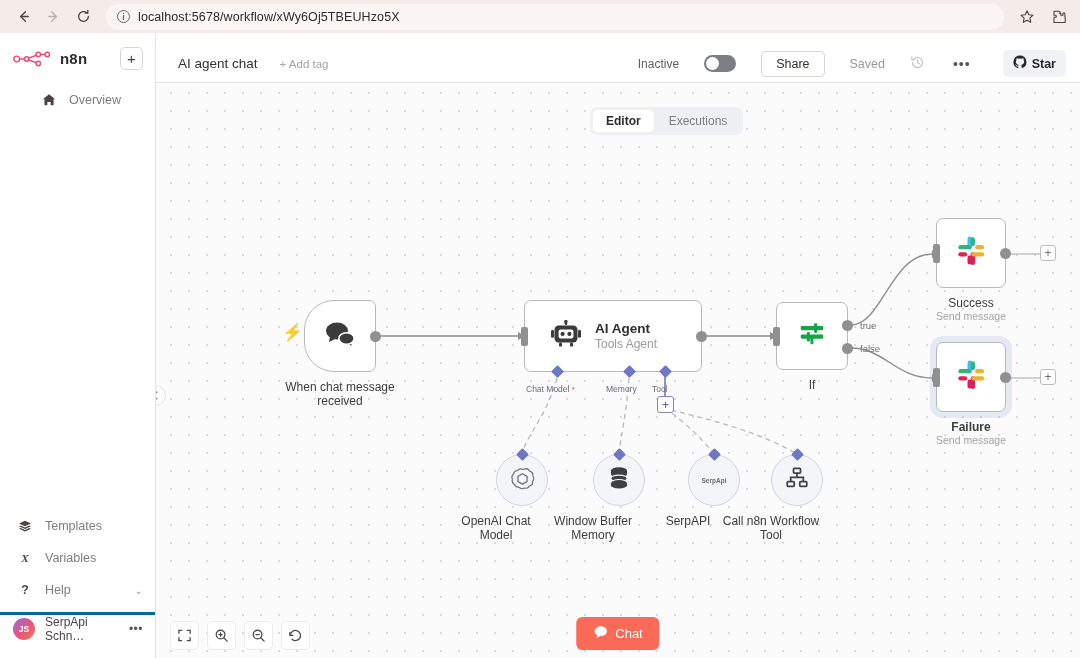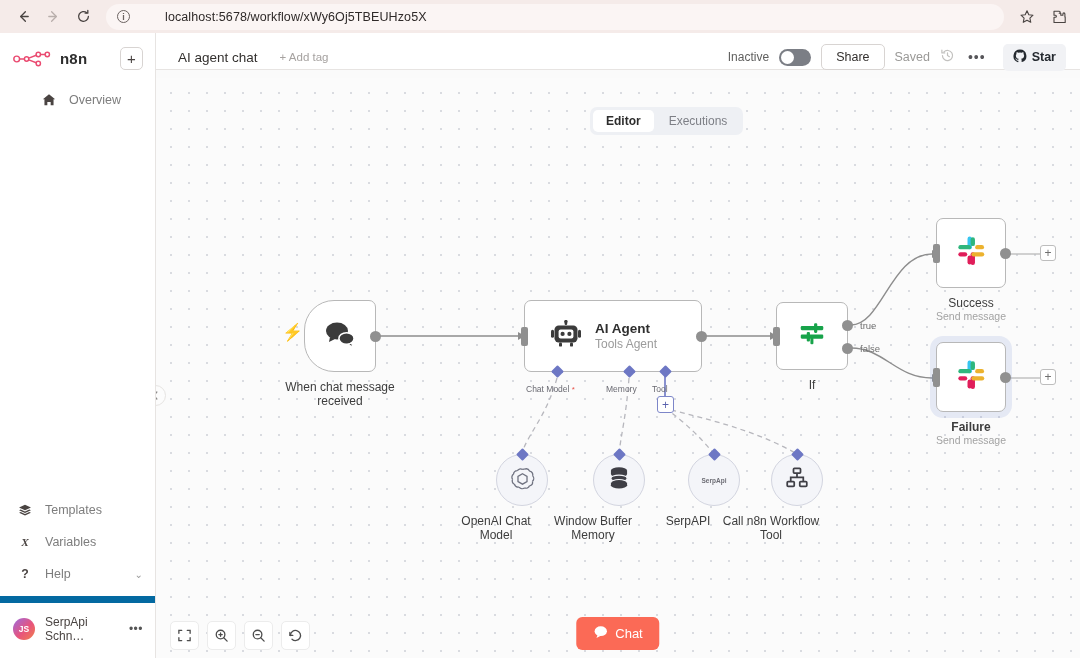--- a/index.html
+++ b/index.html
@@ -32,7 +32,7 @@
     font-size: 9px; color: #6b6361; display: flex; align-items: center;
     justify-content: center; font-weight: bold; flex: none;
   }
-  .urlbar .url-text { font-size: 12.5px; color: #2f2a29; letter-spacing: .1px; margin-left: 27px; }
+  .urlbar .url-text { font-size: 12.5px; color: #2f2a29; letter-spacing: .1px; }
   .chrome-right { display: flex; align-items: center; gap: 10px; padding-left: 2px;}
   .chrome-icon { width: 22px; height: 22px; display:flex; align-items:center; justify-content:center; color:#4a4442; }
 

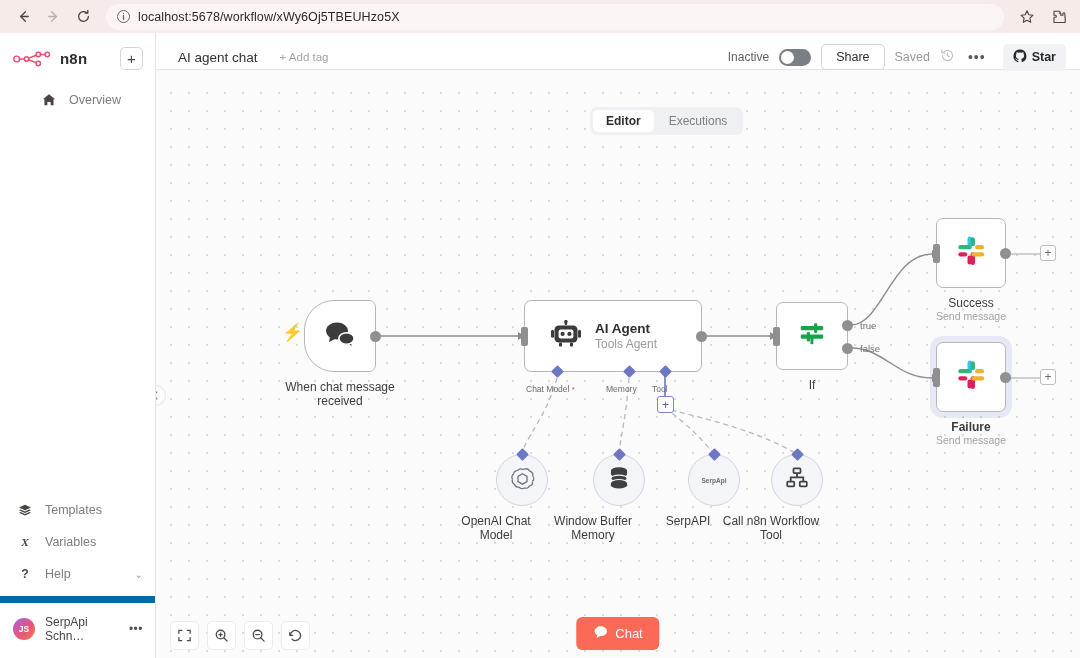--- a/index.html
+++ b/index.html
@@ -80,7 +80,7 @@
   .main { flex: 1; position: relative; background: #fafafa; }
 
   .topbar {
-    height: 37px; background: #fff; border-bottom: 1px solid #e7e4e2;
+    height: 50px; background: #fff; border-bottom: 1px solid #e7e4e2;
     display: flex; align-items: center; padding: 12px 14px 0 22px;
     position: relative; z-index: 4; text-align: right;
   }

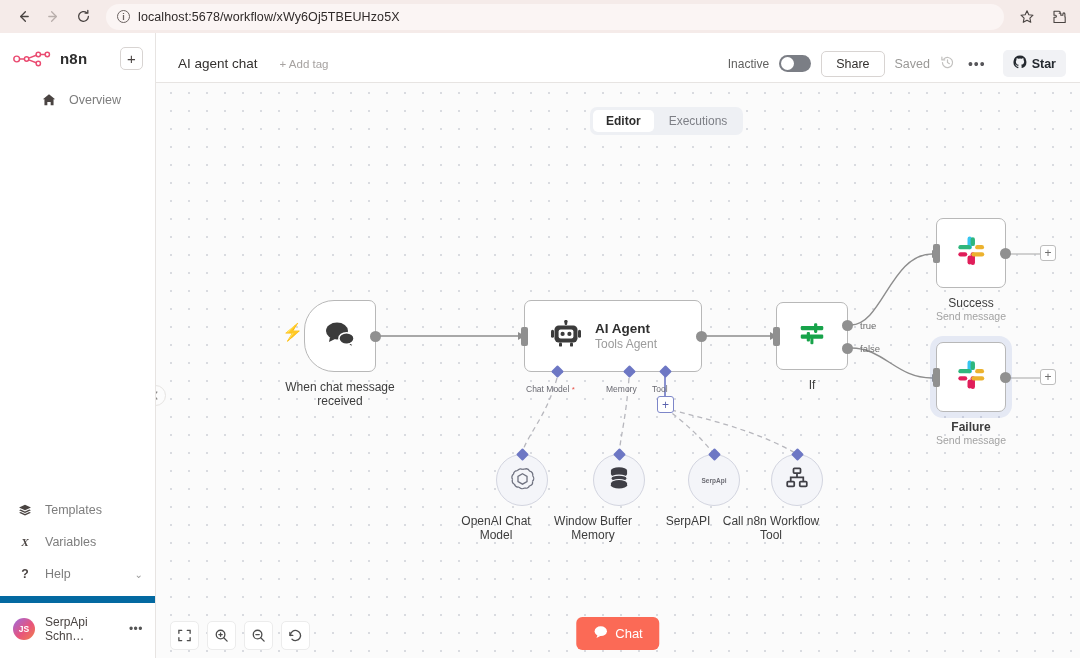--- a/index.html
+++ b/index.html
@@ -86,7 +86,7 @@
   }
   .wf-title { font-size: 13.5px; color: #33302e; }
   .add-tag { font-size: 11.5px; color: #a6a2a0; margin-left: 22px; }
-  .top-right { margin-left: auto; display: flex; align-items: center; gap: 10px; }
+  .top-right { margin-left: auto; display: flex; align-items: center; gap: 25px; }
   .inactive-lbl { font-size: 12px; color: #60605f; }
   .toggle {
     width: 32px; height: 17px; border-radius: 9px; background: #7b7e85;

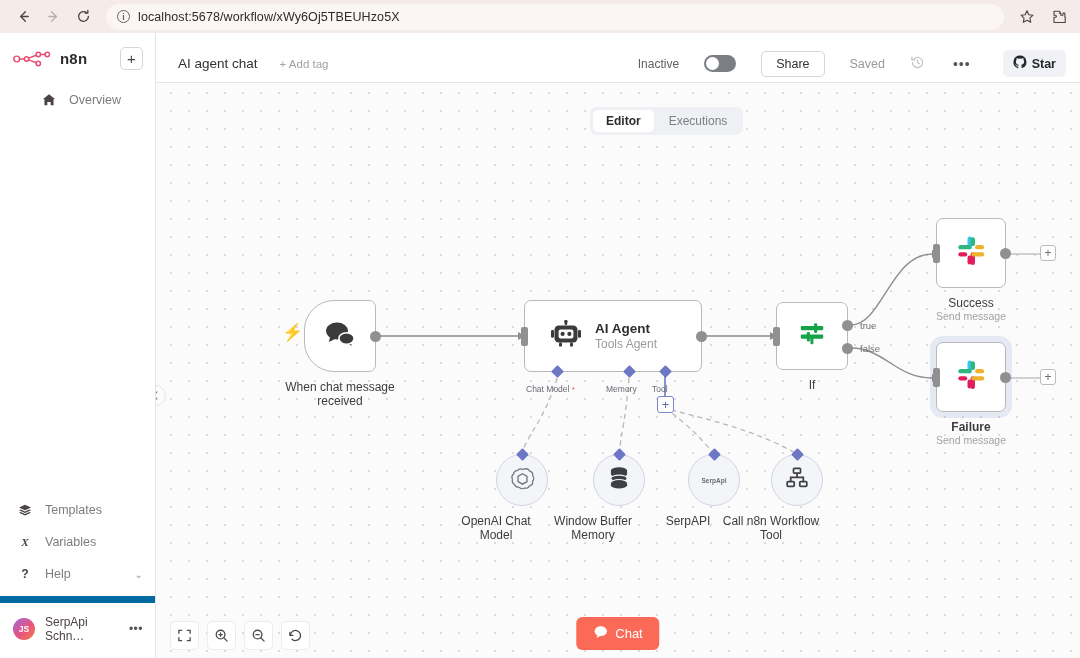--- a/index.html
+++ b/index.html
@@ -64,8 +64,8 @@
   .side-spacer { flex: 1; }
   .side-bottom { padding-bottom: 4px; }
   .side-user {
-    border-top: 7px solid #0369a1; margin-top: 6px;
-    display: flex; align-items: center; gap: 10px; padding: 12px 12px 11px 13px;
+    border-top: 3px solid #0369a1; margin-top: 6px;
+    display: flex; align-items: center; gap: 10px; padding: 0 12px 11px 13px;
   }
   .avatar {
     width: 22px; height: 22px; border-radius: 50%; flex:none;

